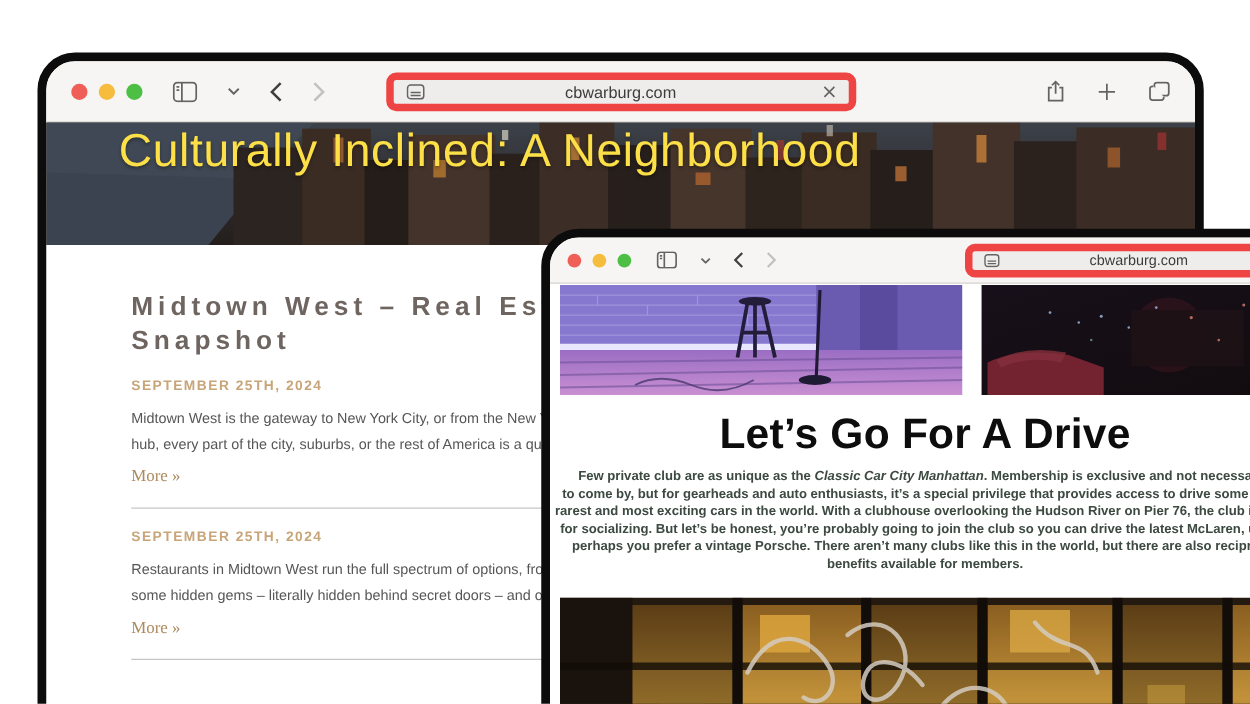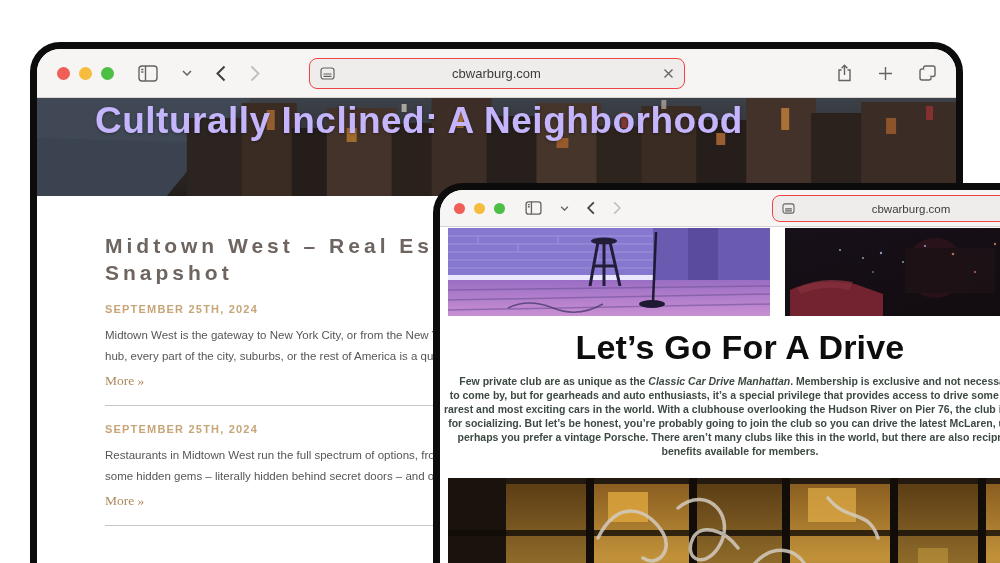--- a/index.html
+++ b/index.html
@@ -31,7 +31,7 @@
   .grp-right { margin-left:auto; display:flex; align-items:center; gap:26px; }
 
   .addr { position:absolute; display:flex; align-items:center;
-          background:#efedeb; border:1px solid #ef4444; border-radius:8px; }
+          background:#efedeb; border:6px solid #ef4444; border-radius:8px; }
   .win-back .addr  { left:50%; top:9px; transform:translateX(-50%); width:376px; height:31px; padding:0 10px; }
   .win-front .addr { left:332px; top:5px; width:278px; height:27px; padding:0 9px; }
   .addr-url { position:absolute; left:0; right:0; text-align:center;

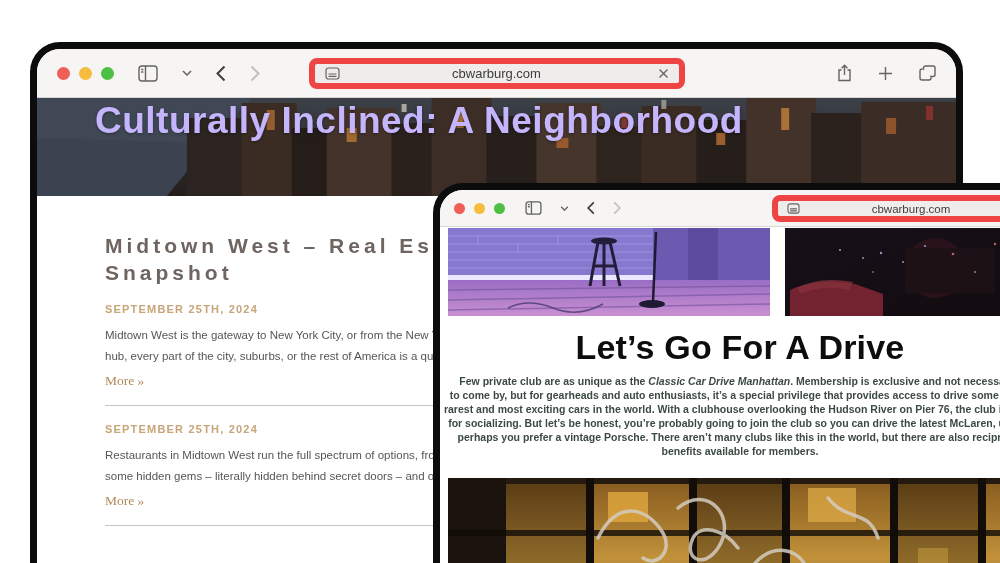--- a/index.html
+++ b/index.html
@@ -42,8 +42,8 @@
   
   .hero { position:relative; height:98px; overflow:hidden; background:#2a2522; }
   .hero svg { position:absolute; inset:0; width:100%; height:100%; }
-  .hero-title { position:absolute; left:58px; top:2px; color:#c4b5fd;
-                font-weight:bold; font-size:37px; line-height:42px; letter-spacing:.5px;
+  .hero-title { position:absolute; left:58px; top:2px; color:#fde047;
+                font-weight:normal; font-size:37px; line-height:42px; letter-spacing:.5px;
                 text-shadow:0 1px 3px rgba(0,0,0,.35); }
   .hero-title span { display:block; }
 

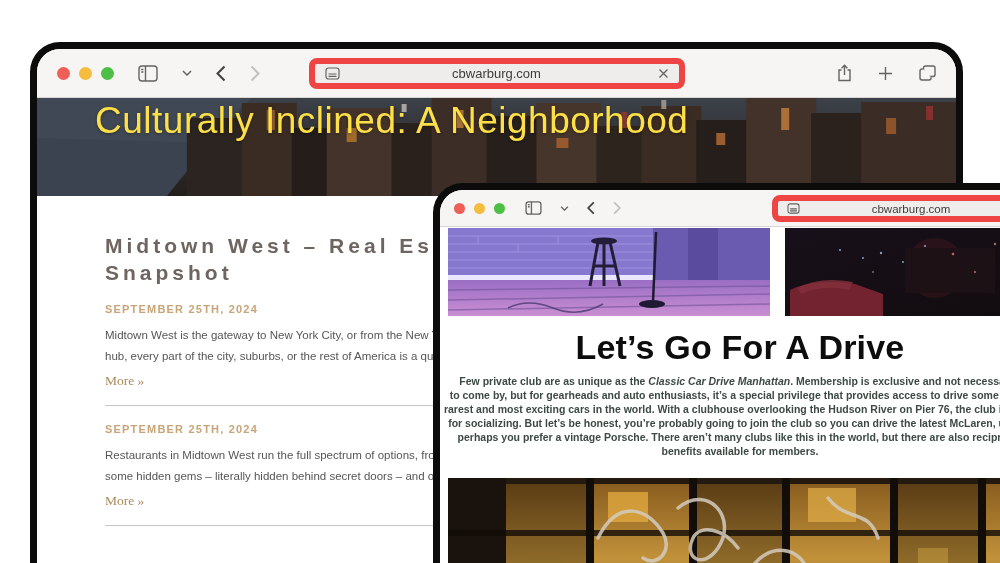--- a/index.html
+++ b/index.html
@@ -340,7 +340,7 @@
     <h1 class="drive-head">Let’s Go For A Drive</h1>
 
     <div class="drive-intro">
-      <span class="ln"><span>Few private club are as unique as the </span><span class="it">Classic Car Drive Manhattan</span><span>. Membership is exclusive and not necessarily</span></span>
+      <span class="ln"><span>Few private club are as unique as the </span><span class="it">Classic Car City Manhattan</span><span>. Membership is exclusive and not necessarily</span></span>
       <span class="ln">to come by, but for gearheads and auto enthusiasts, it’s a special privilege that provides access to drive some of the</span>
       <span class="ln">rarest and most exciting cars in the world. With a clubhouse overlooking the Hudson River on Pier 76, the club is great</span>
       <span class="ln">for socializing. But let’s be honest, you’re probably going to join the club so you can drive the latest McLaren, unless</span>

